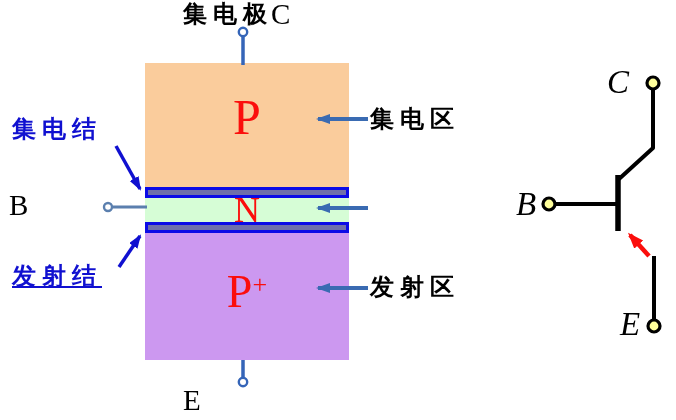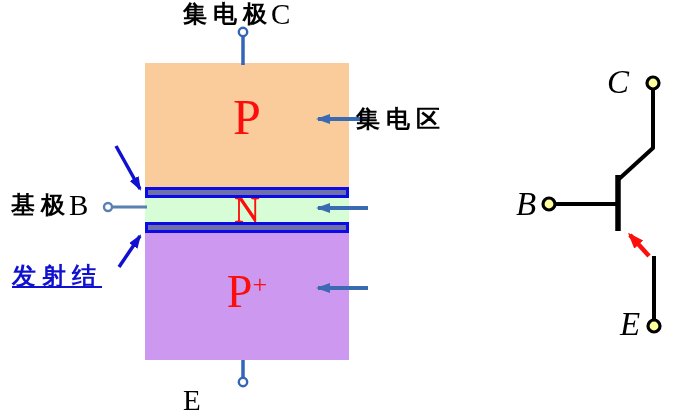--- a/index.html
+++ b/index.html
@@ -138,6 +138,7 @@
       <span class="latin">B</span>
     </div>
 
+  <div class="lbl blue cjunction">集电结</div>
   <div class="lbl blue ejunction">发射结</div>
 
   <div class="lbl r-collector">集电区</div>

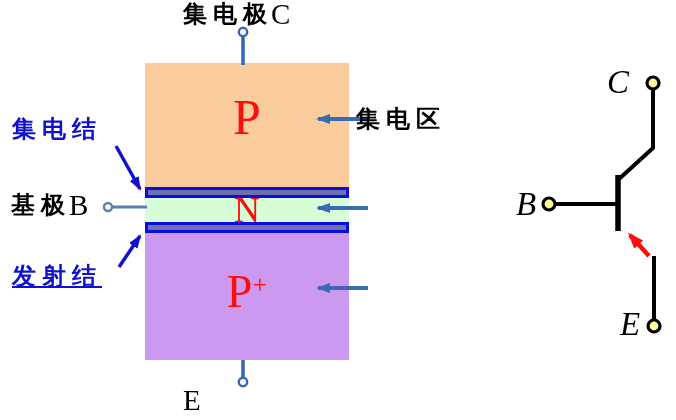--- a/index.html
+++ b/index.html
@@ -47,7 +47,7 @@
   .lbl.base-term      { left:11px;  top:192px; }
   .lbl.cjunction      { left:12px;  top:116px; }
   .lbl.ejunction      { left:12px;  top:263px;text-decoration:underline; }
-  .lbl.r-collector    { left:356px; top:106px; }
+  .lbl.r-collector    { left:370px; top:106px; }
   .lbl.r-base         { left:372px; top:196px; }
   .lbl.r-emitter      { left:370px; top:274px; }
 

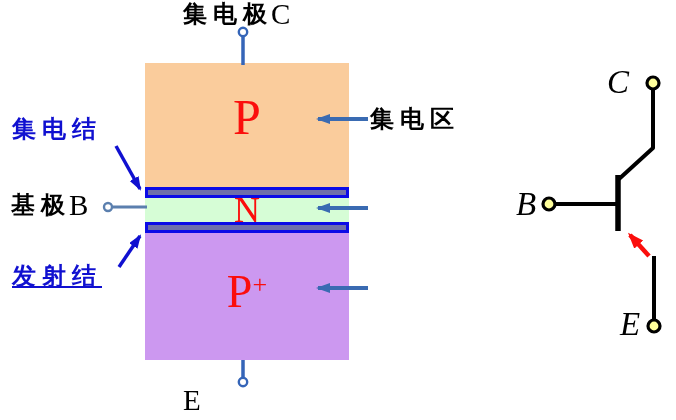--- a/index.html
+++ b/index.html
@@ -134,7 +134,6 @@
     </div>
 
   <div class="lbl base-term">
-      <span>基极</span>
       <span class="latin">B</span>
     </div>
 

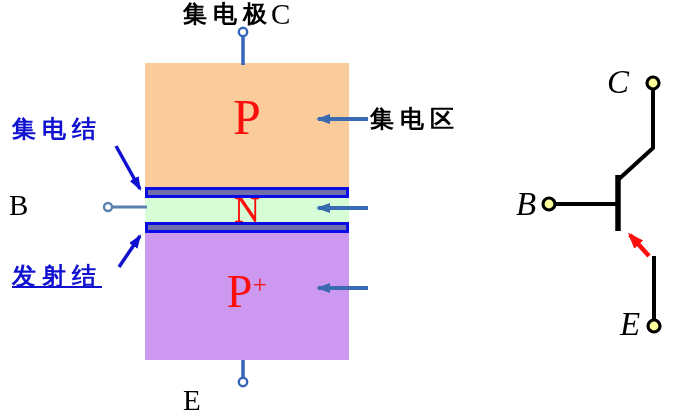--- a/index.html
+++ b/index.html
@@ -141,6 +141,7 @@
   <div class="lbl blue ejunction">发射结</div>
 
   <div class="lbl r-collector">集电区</div>
+  <div class="lbl r-emitter">发射区</div>
 
   <div class="panel" style="z-index:-1;"></div>
 

